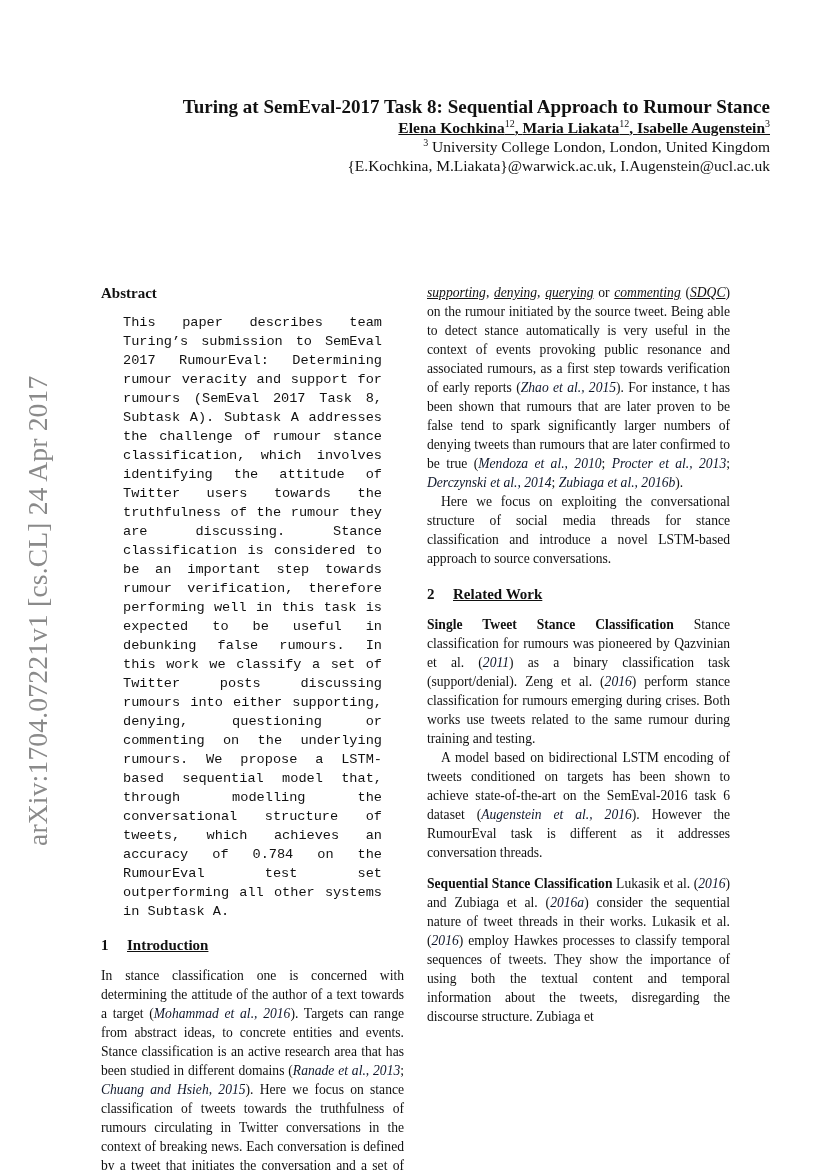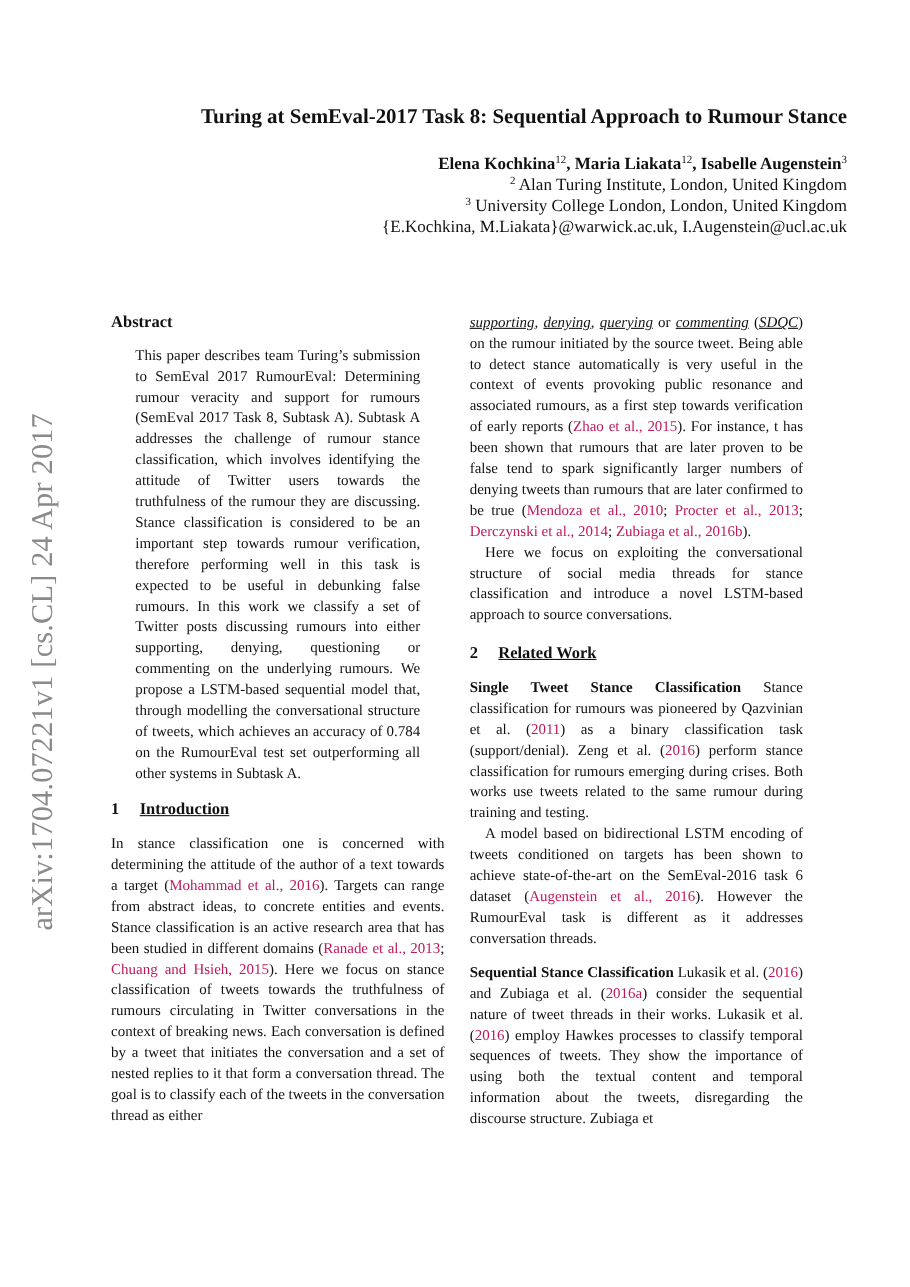--- a/index.html
+++ b/index.html
@@ -10,7 +10,7 @@
          letter-spacing: 0.2px; }
   .header { position: absolute; left: 60px; top: 95px; width: 710px; text-align: right; }
   .title { font-weight: bold; font-size: 19px; line-height: 23px; margin: 0; }
-  .authors { font-weight: bold; font-size: 15.5px; margin-top: 22px; line-height: 19px; }
+  .authors { font-weight: bold; font-size: 15.5px; margin-top: 0; line-height: 19px; text-decoration: underline; }
   .affil { font-size: 15.5px; line-height: 19px; }
   sup { font-size: 10px; font-weight: normal; line-height: 0; vertical-align: 6px; }
   .col { position: absolute; top: 283px; font-size: 13.6px; line-height: 19px; text-align: justify; }

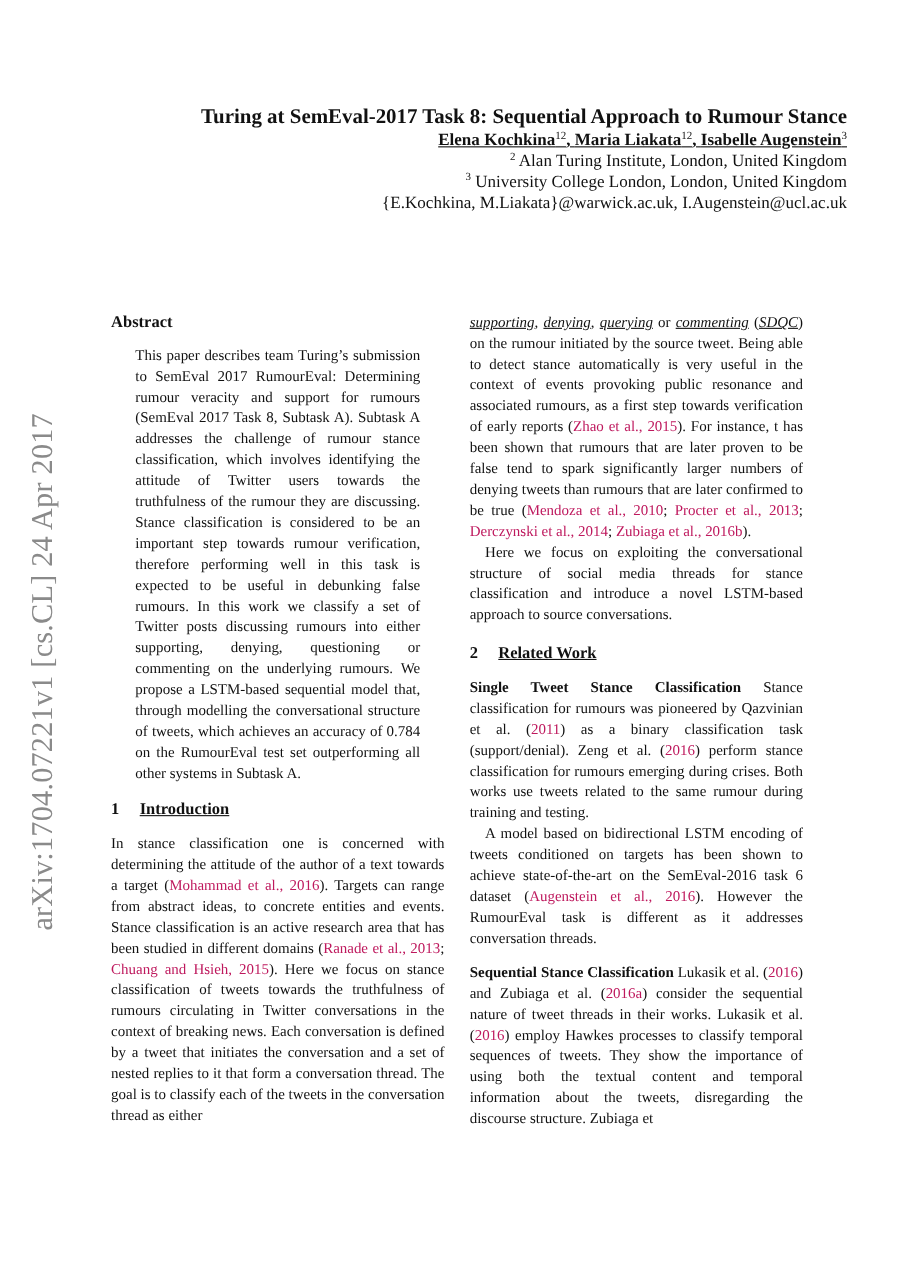--- a/index.html
+++ b/index.html
@@ -41,7 +41,6 @@
     <span>Maria Liakata</span><sup>12</sup>,
     <span>Isabelle Augenstein</span><sup>3</sup>
   </div>
-  <div class="affil"><sup>2</sup> <span>Alan Turing Institute, London, United Kingdom</span></div>
   <div class="affil"><sup>3</sup> <span>University College London, London, United Kingdom</span></div>
   <div class="affil">{E.Kochkina, M.Liakata}@warwick.ac.uk, I.Augenstein@ucl.ac.uk</div>
 </div>

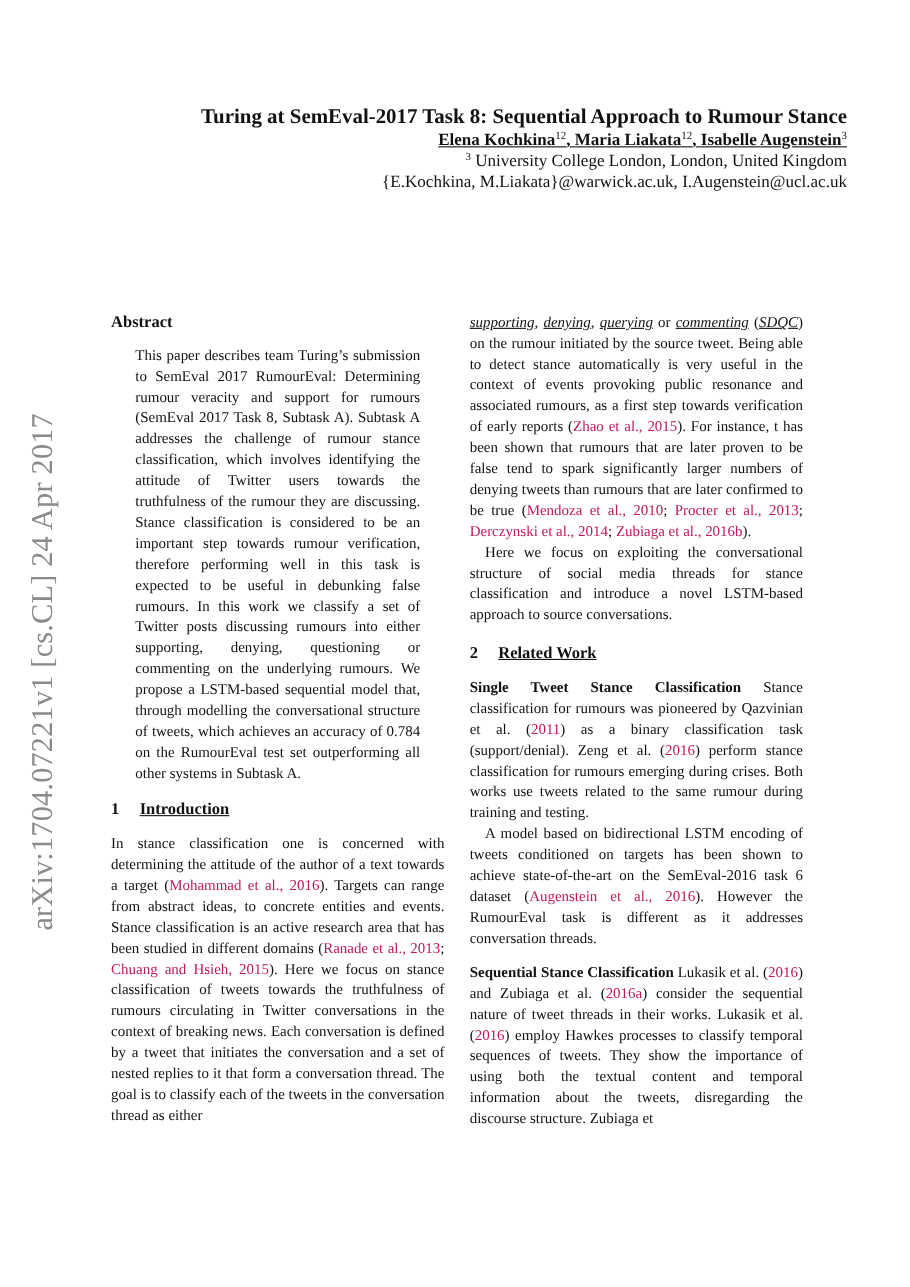--- a/index.html
+++ b/index.html
@@ -17,7 +17,7 @@
   .col-left { left: 101px; width: 303px; }
   .col-right { left: 427px; width: 303px; }
   .abstract-title { text-align: left; font-weight: bold; font-size: 15px; margin: 0 0 10px 0; line-height: 20px; }
-  .abstract-body { margin: 0 22px 0 22px; }
+  .abstract-body { margin: 0 22px 0 22px; font-family: Liberation Mono, monospace; }
   .section-title { font-weight: bold; font-size: 15px; margin: 14px 0 11px 0; line-height: 20px; text-decoration: underline; }
   .section-title .num { display: inline-block; width: 26px; }
   p { margin: 0; }

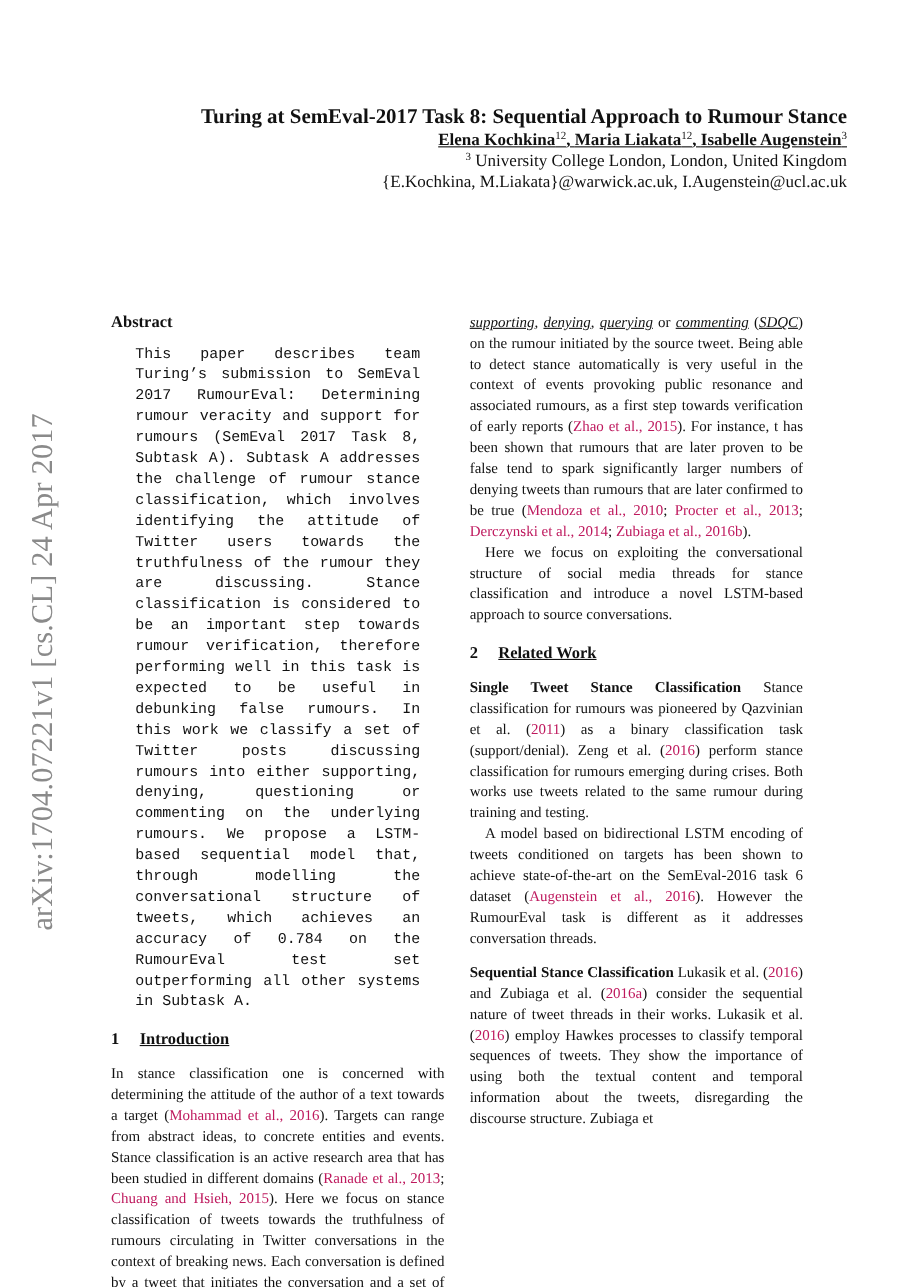--- a/index.html
+++ b/index.html
@@ -22,7 +22,7 @@
   .section-title .num { display: inline-block; width: 26px; }
   p { margin: 0; }
   p.indent { text-indent: 14px; }
-  .cite { color: #be185d; }
+  .cite { color: #0f172a; font-style: italic; }
   .para-head { font-weight: bold; }
   .gap { height: 12px; }
   em { font-style: italic; text-decoration: underline; }

